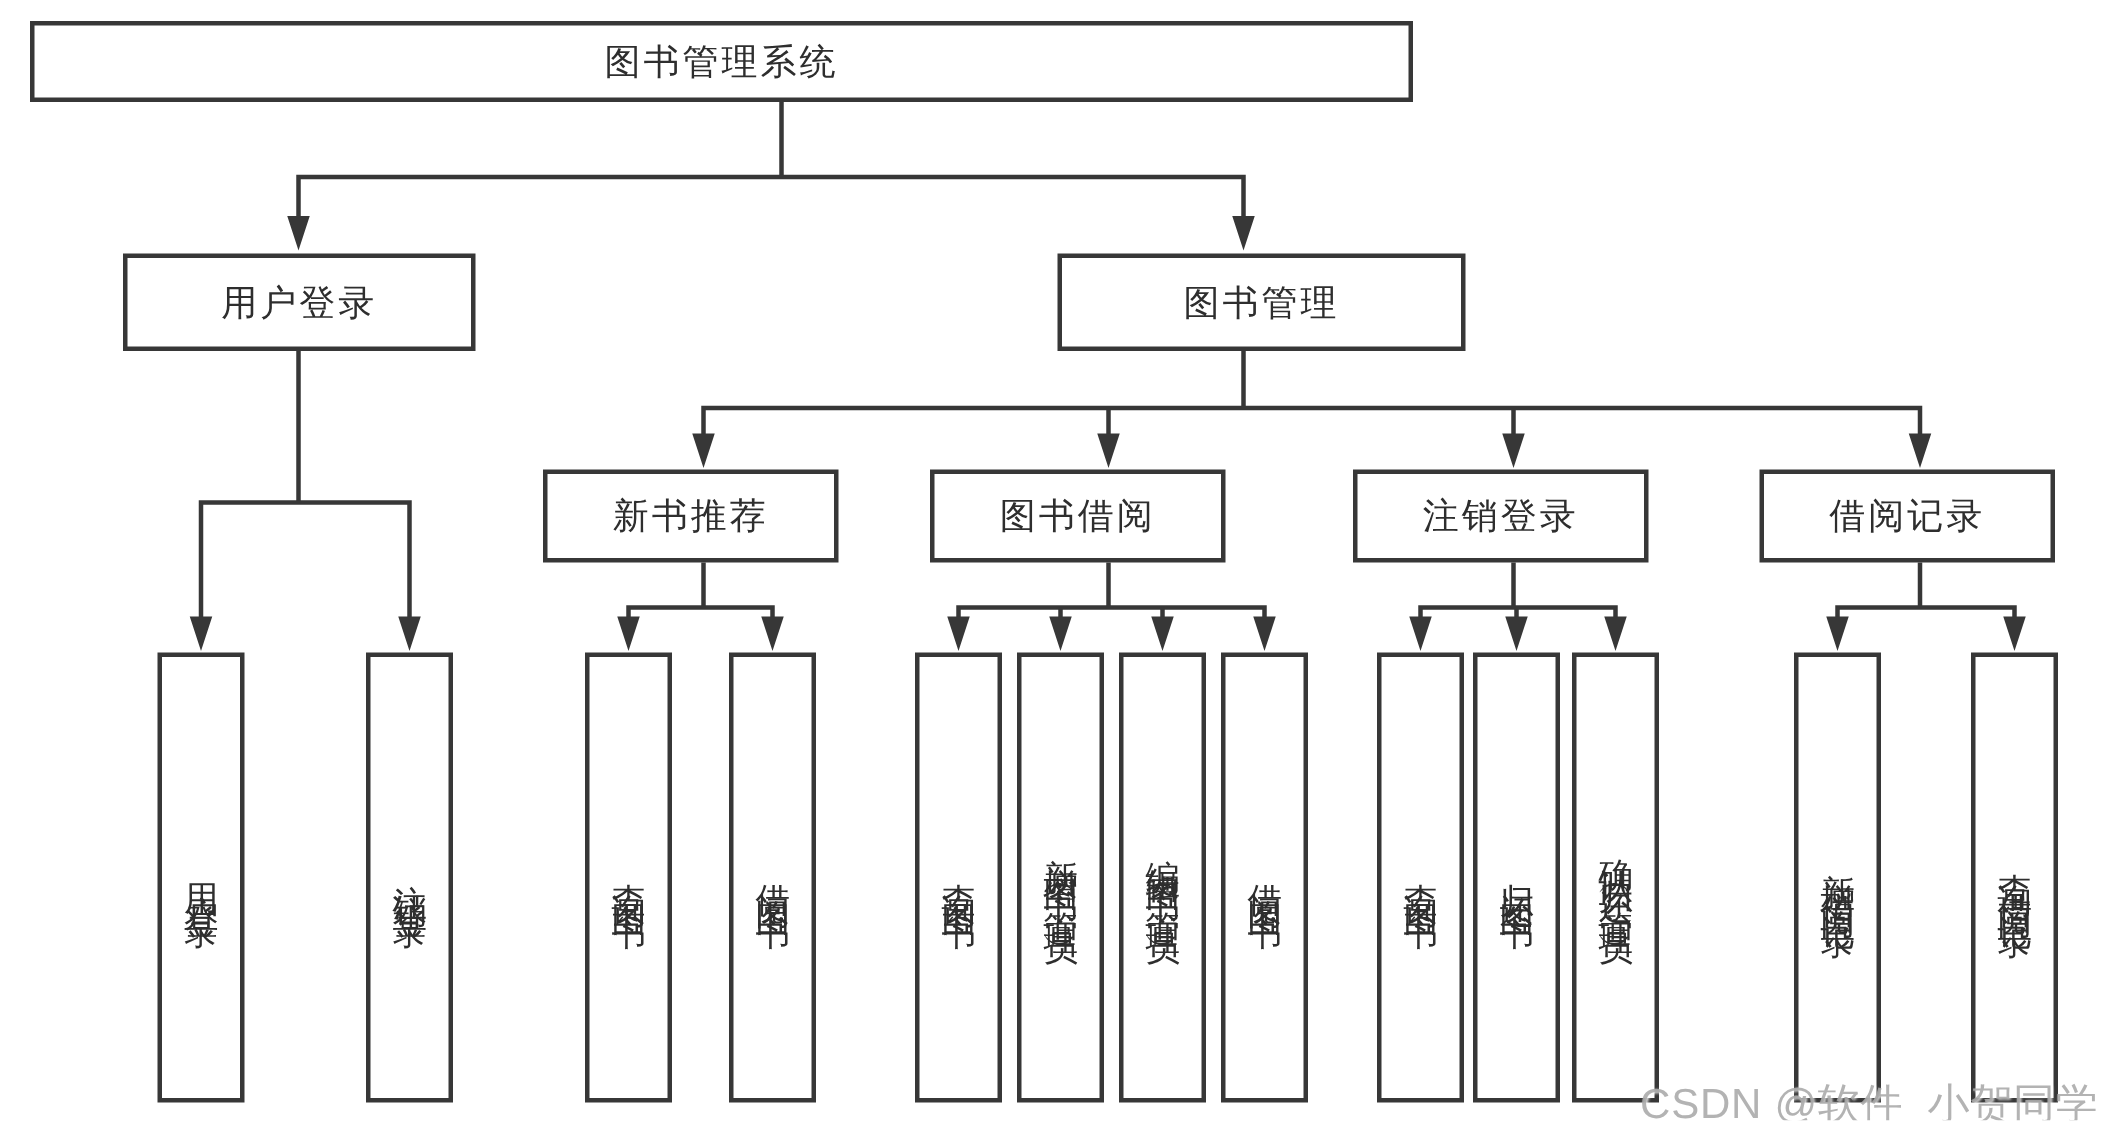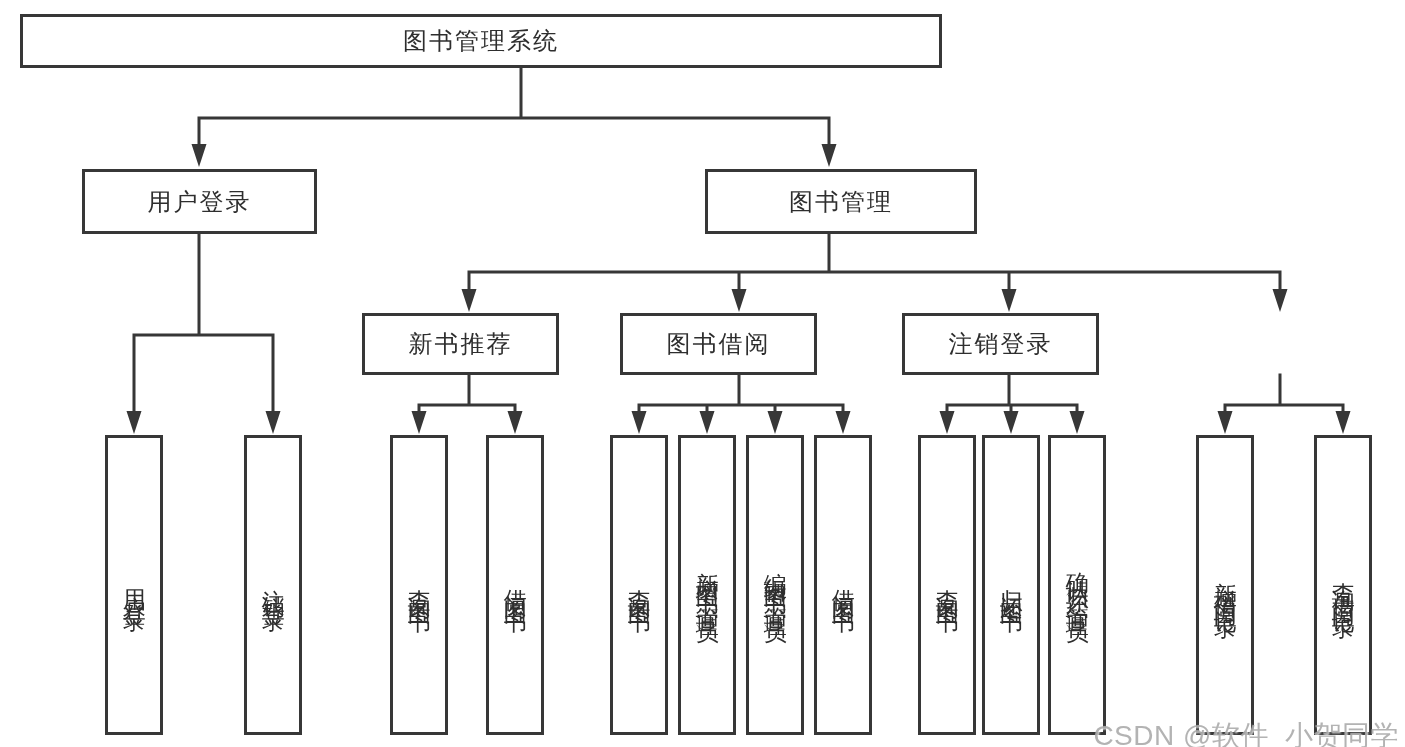--- a/index.html
+++ b/index.html
@@ -126,6 +126,9 @@
   <div class="node lvl3 n-cur">
     <span class="hlabel">注销登录</span>
   </div>
+  <div class="node lvl3 n-rcd">
+    <span class="hlabel">借阅记录</span>
+  </div>
 
   <div class="node leaf f1">
     <span class="vlabel">用户登录</span>

